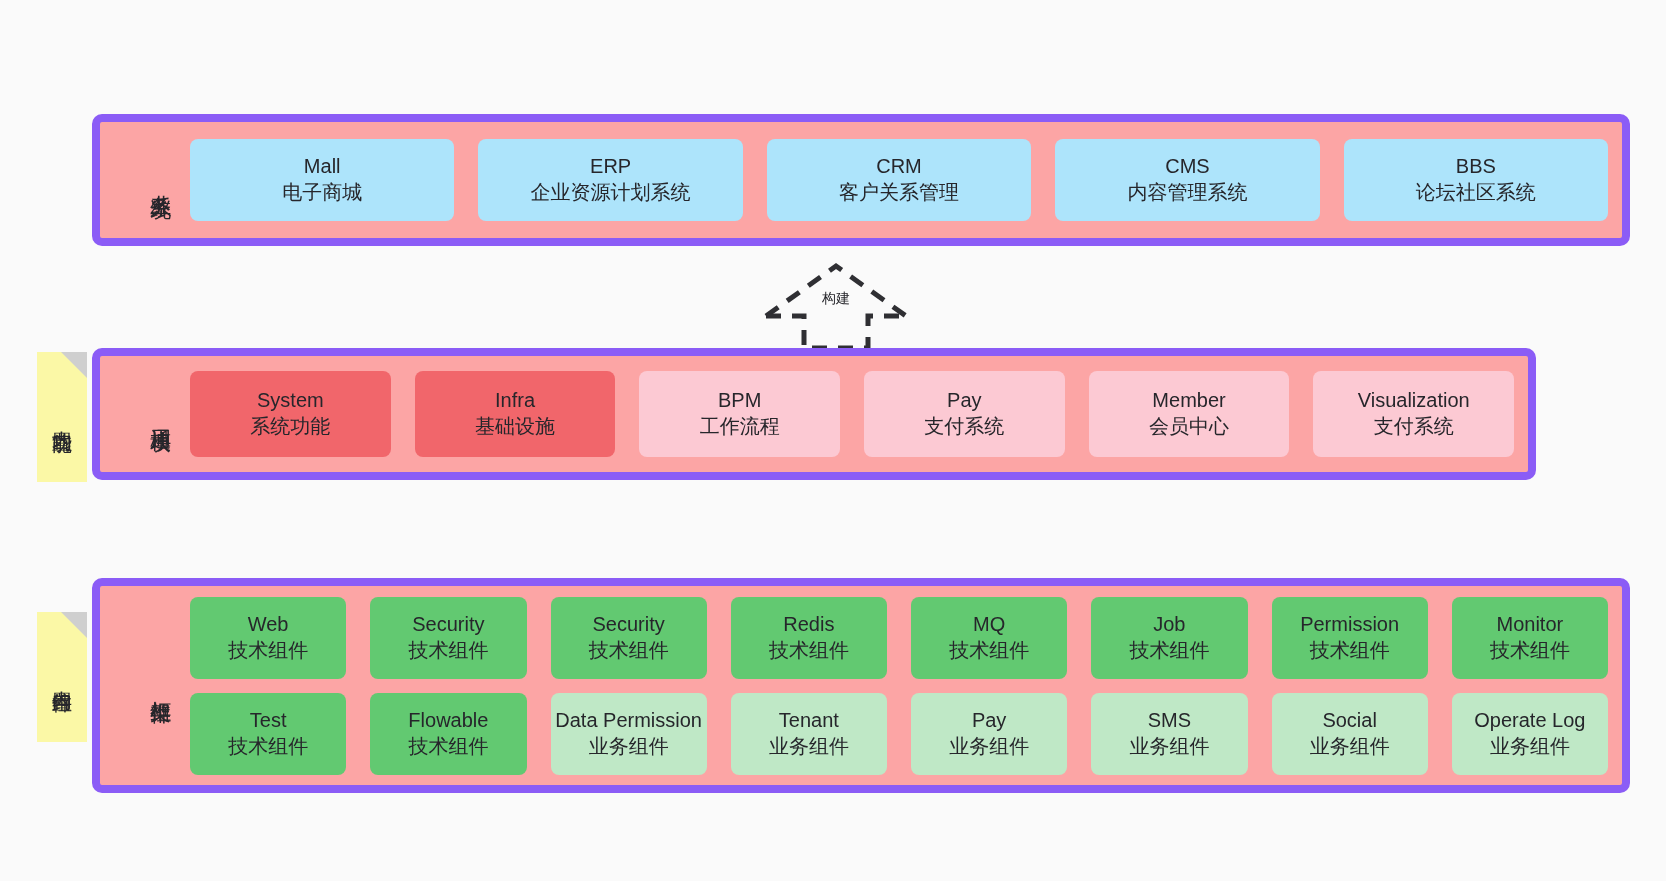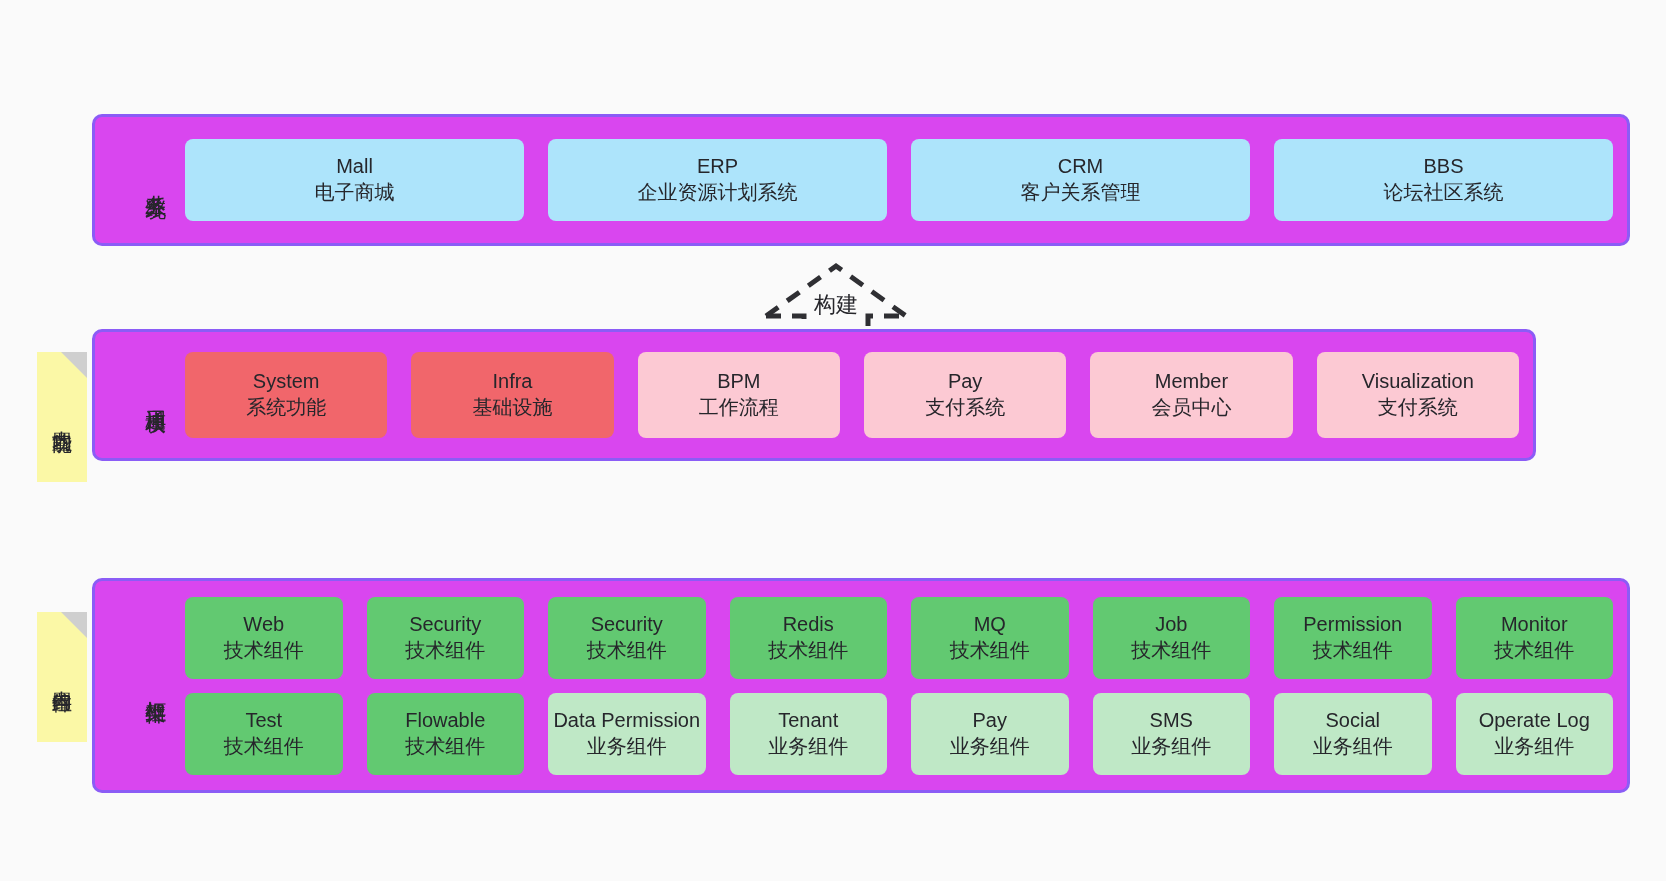--- a/index.html
+++ b/index.html
@@ -20,8 +20,8 @@
   .layer {
     position: absolute;
     box-sizing: border-box;
-    background: #d946ef;
-    border: 3px solid #8b5cf6;
+    background: #fca5a5;
+    border: 8px solid #8b5cf6;
     border-radius: 10px;
     display: flex;
     flex-direction: row;

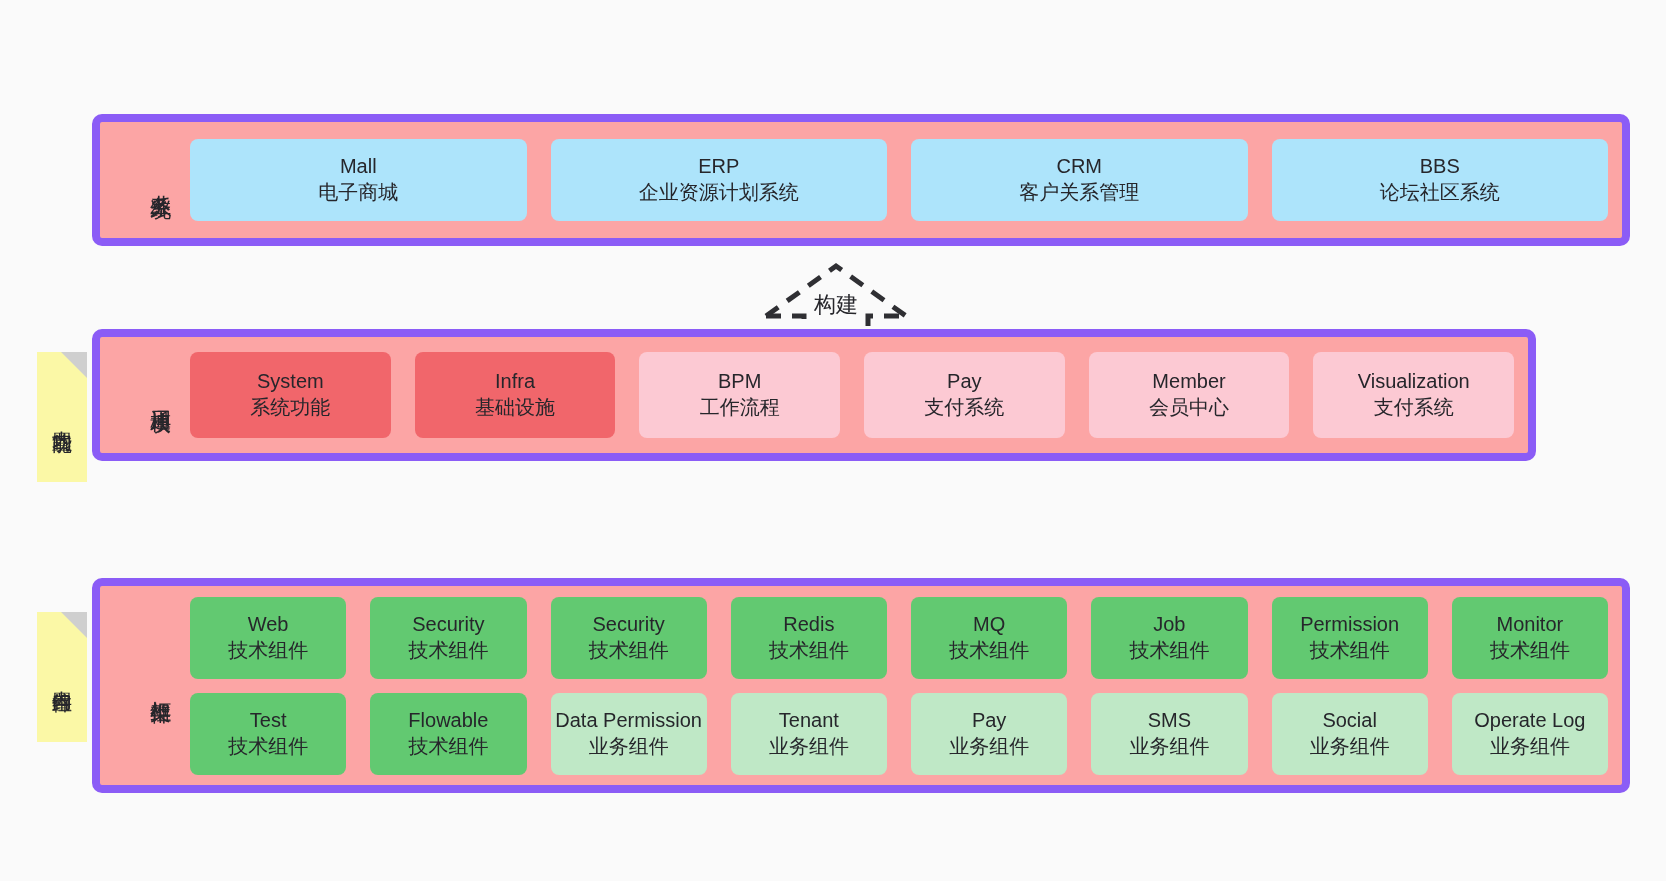--- a/index.html
+++ b/index.html
@@ -151,6 +151,10 @@
           <span class="cn">客户关系管理</span>
         </div>
         <div class="card blue">
+          <span class="en">CMS</span>
+          <span class="cn">内容管理系统</span>
+        </div>
+        <div class="card blue">
           <span class="en">BBS</span>
           <span class="cn">论坛社区系统</span>
         </div>

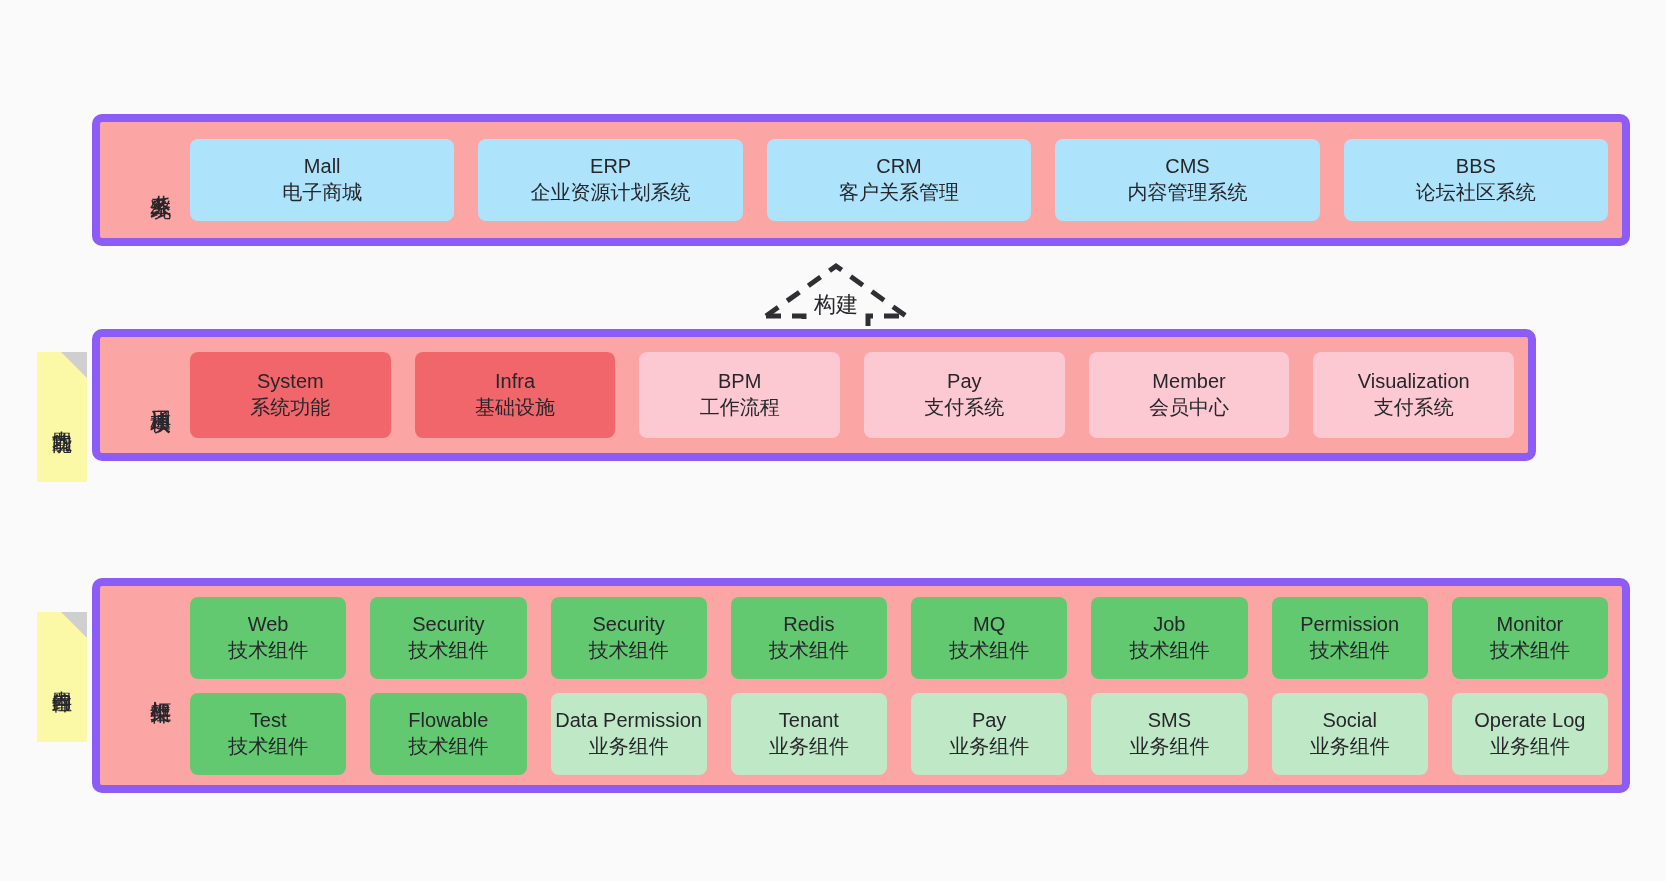--- a/index.html
+++ b/index.html
@@ -123,7 +123,7 @@
     position: absolute;
     left: 50%;
     transform: translateX(-50%);
-    font-size: 22px;
+    font-size: 14px;
     color: #26262b;
     background: transparent;
     white-space: nowrap;

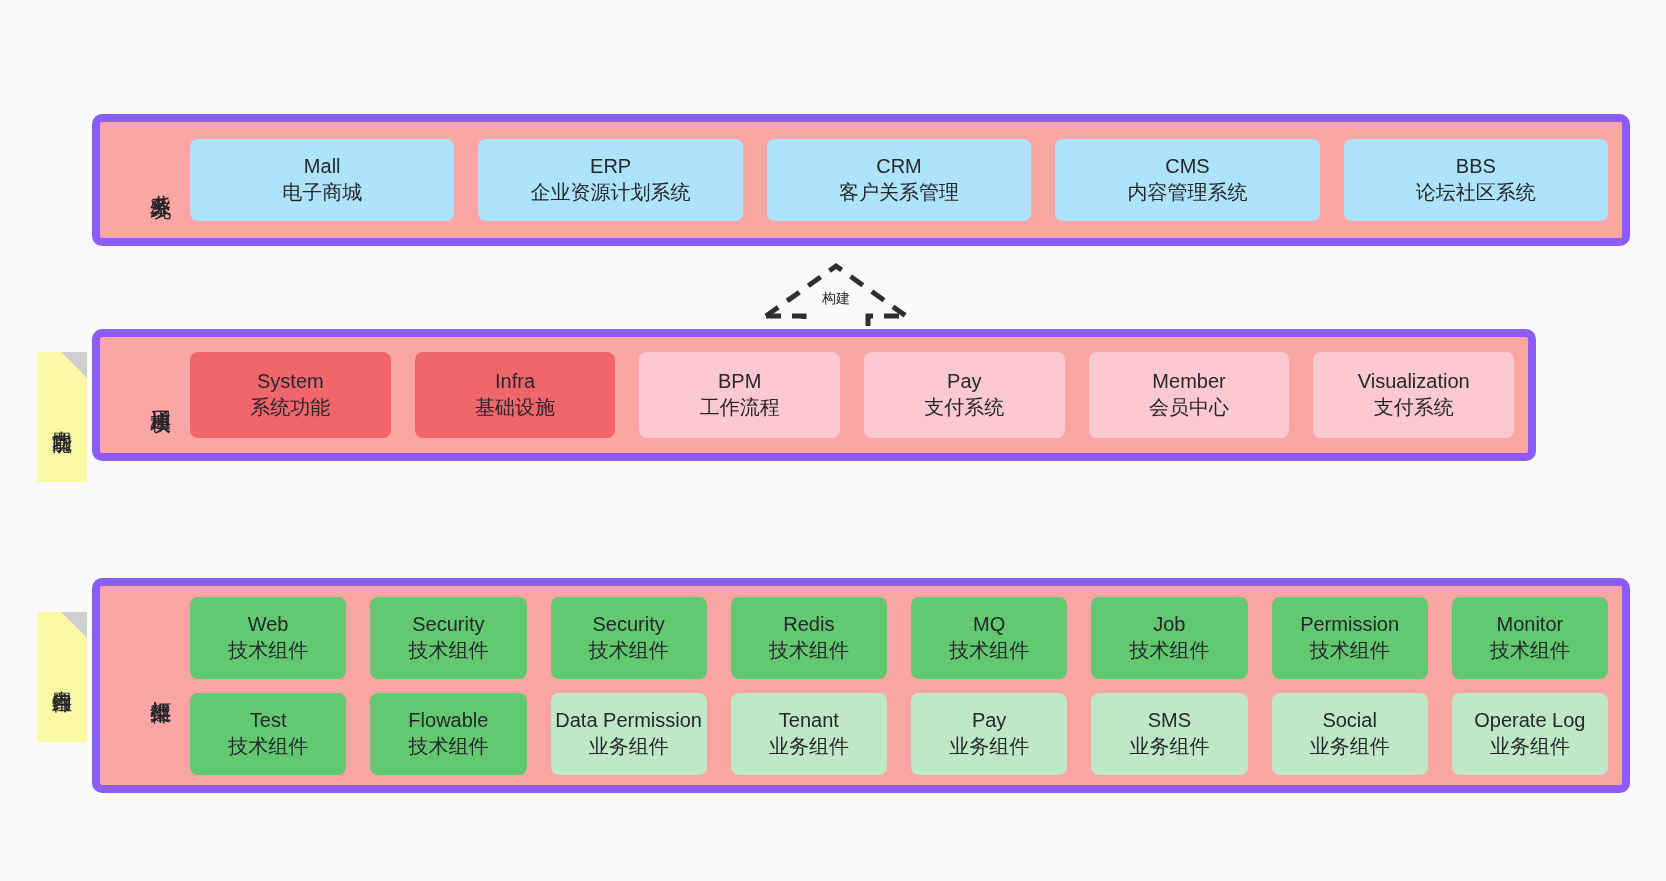--- a/index.html
+++ b/index.html
@@ -175,7 +175,7 @@
     <span>内置功能</span>
   </div>
 
-  <div class="layer" id="layer-common-modules" style="left:92px; top:329px; width:1444px; height:132px;">
+  <div class="layer" id="layer-common-modules" style="left:92px; top:348px; width:1444px; height:132px;">
     <div class="layer-title">通用模块</div>
     <div class="layer-body">
       <div class="row r-mod">

